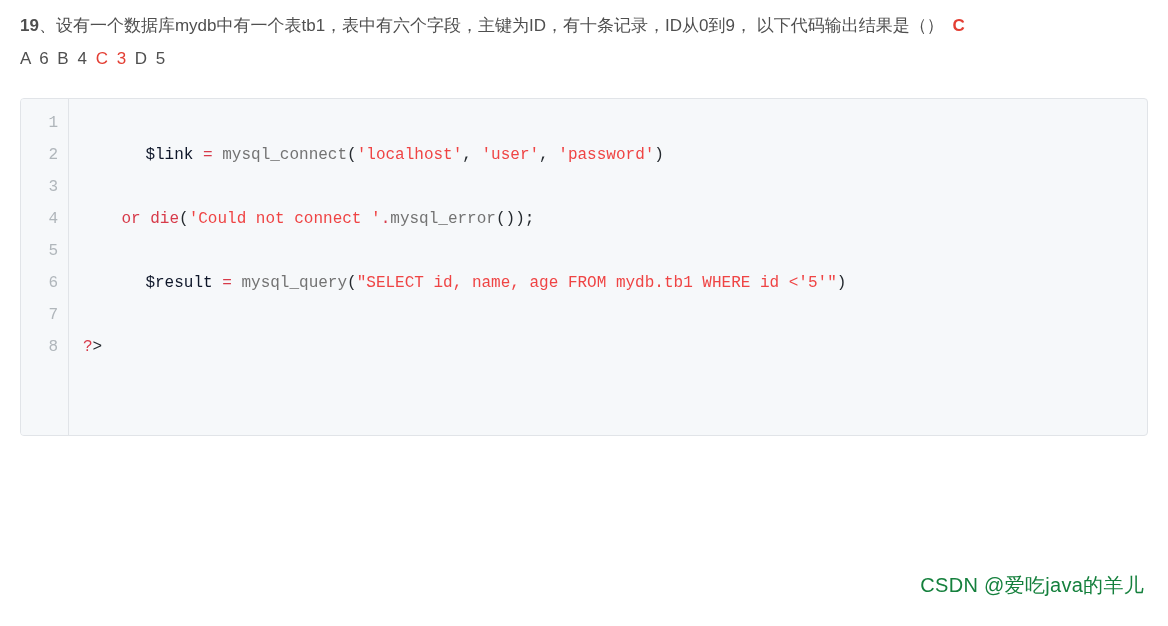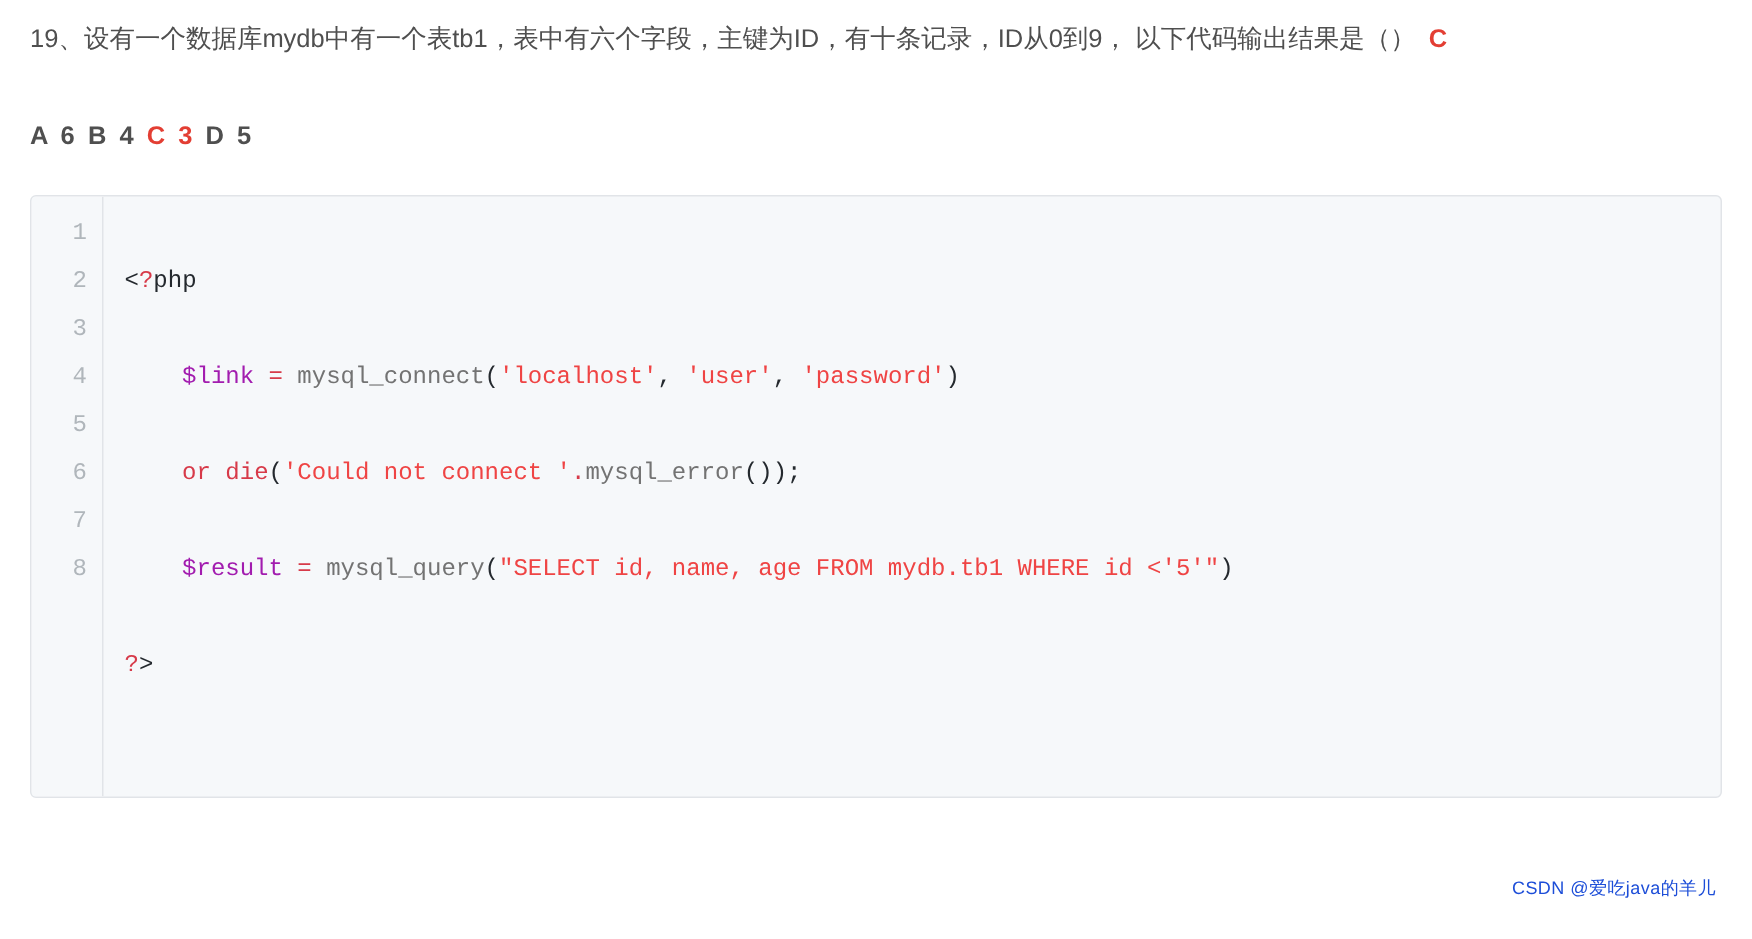--- a/index.html
+++ b/index.html
@@ -20,7 +20,7 @@
       margin-bottom: 4px;
     }
     .q-num {
-      font-weight: normal;
+      font-weight: bold;
       color: #4f4f4f;
     }
     .q-text {

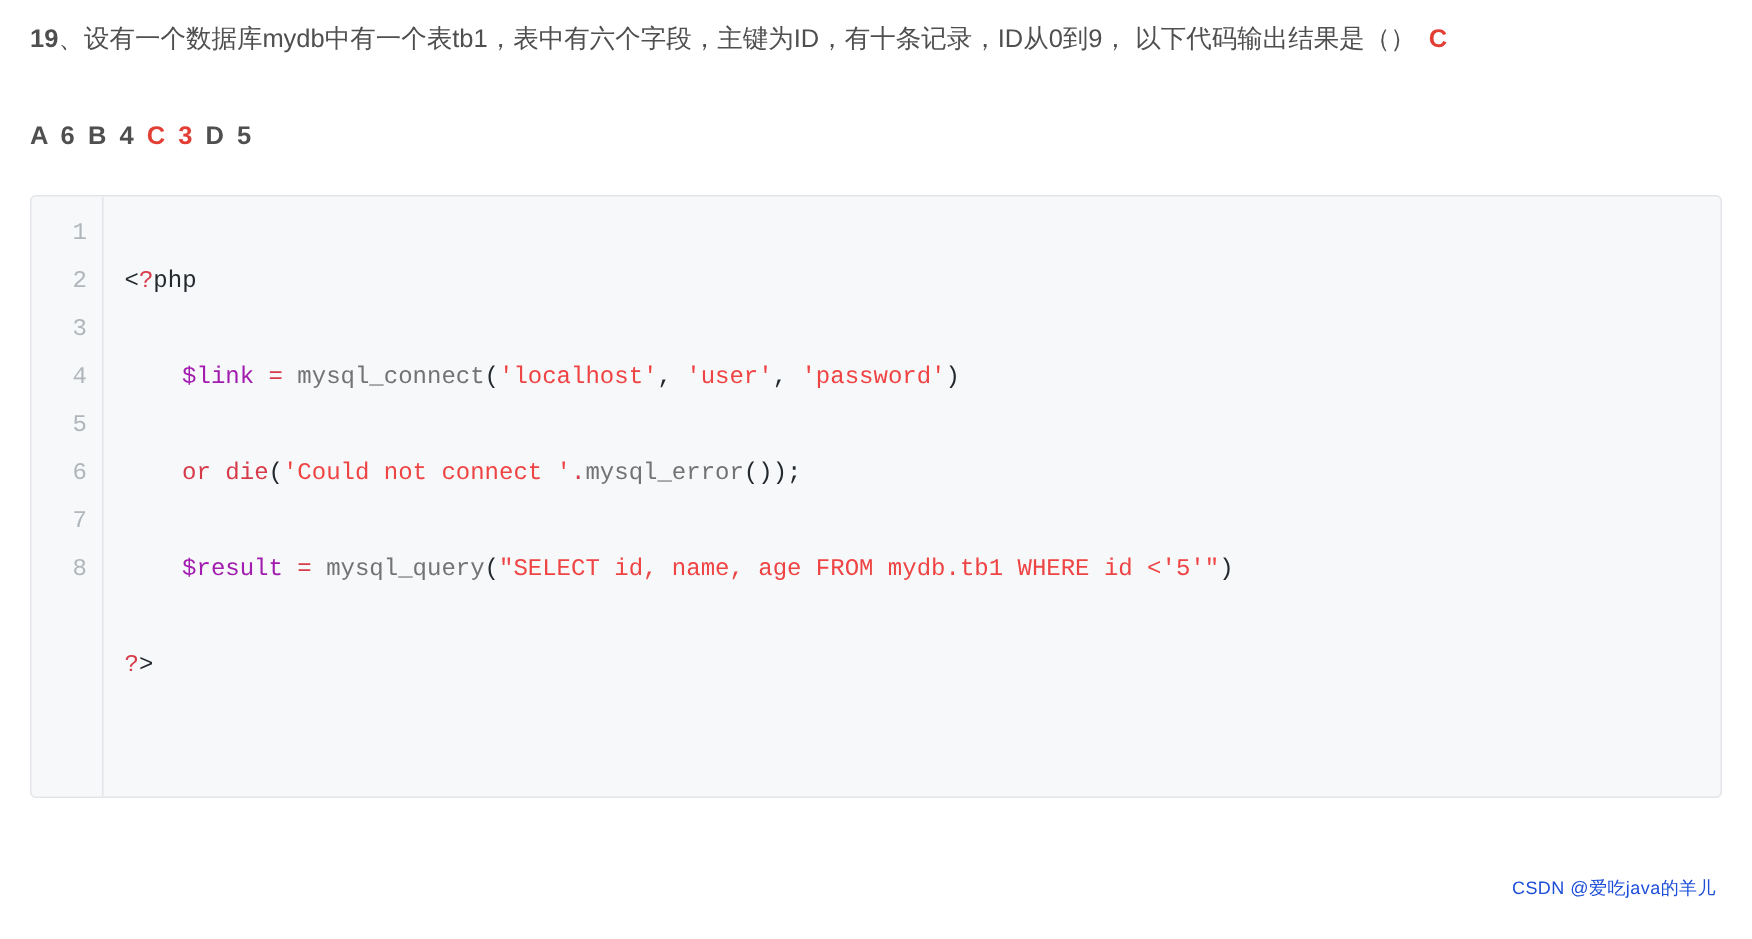--- a/index.html
+++ b/index.html
@@ -32,10 +32,9 @@
       margin-left: 4px;
     }
     .options {
-      margin-top: 36px;
+      margin-top: 4px;
       margin-bottom: 24px;
       letter-spacing: 2px;
-      font-weight: bold;
     }
     .opt-correct {
       color: #e33e33;

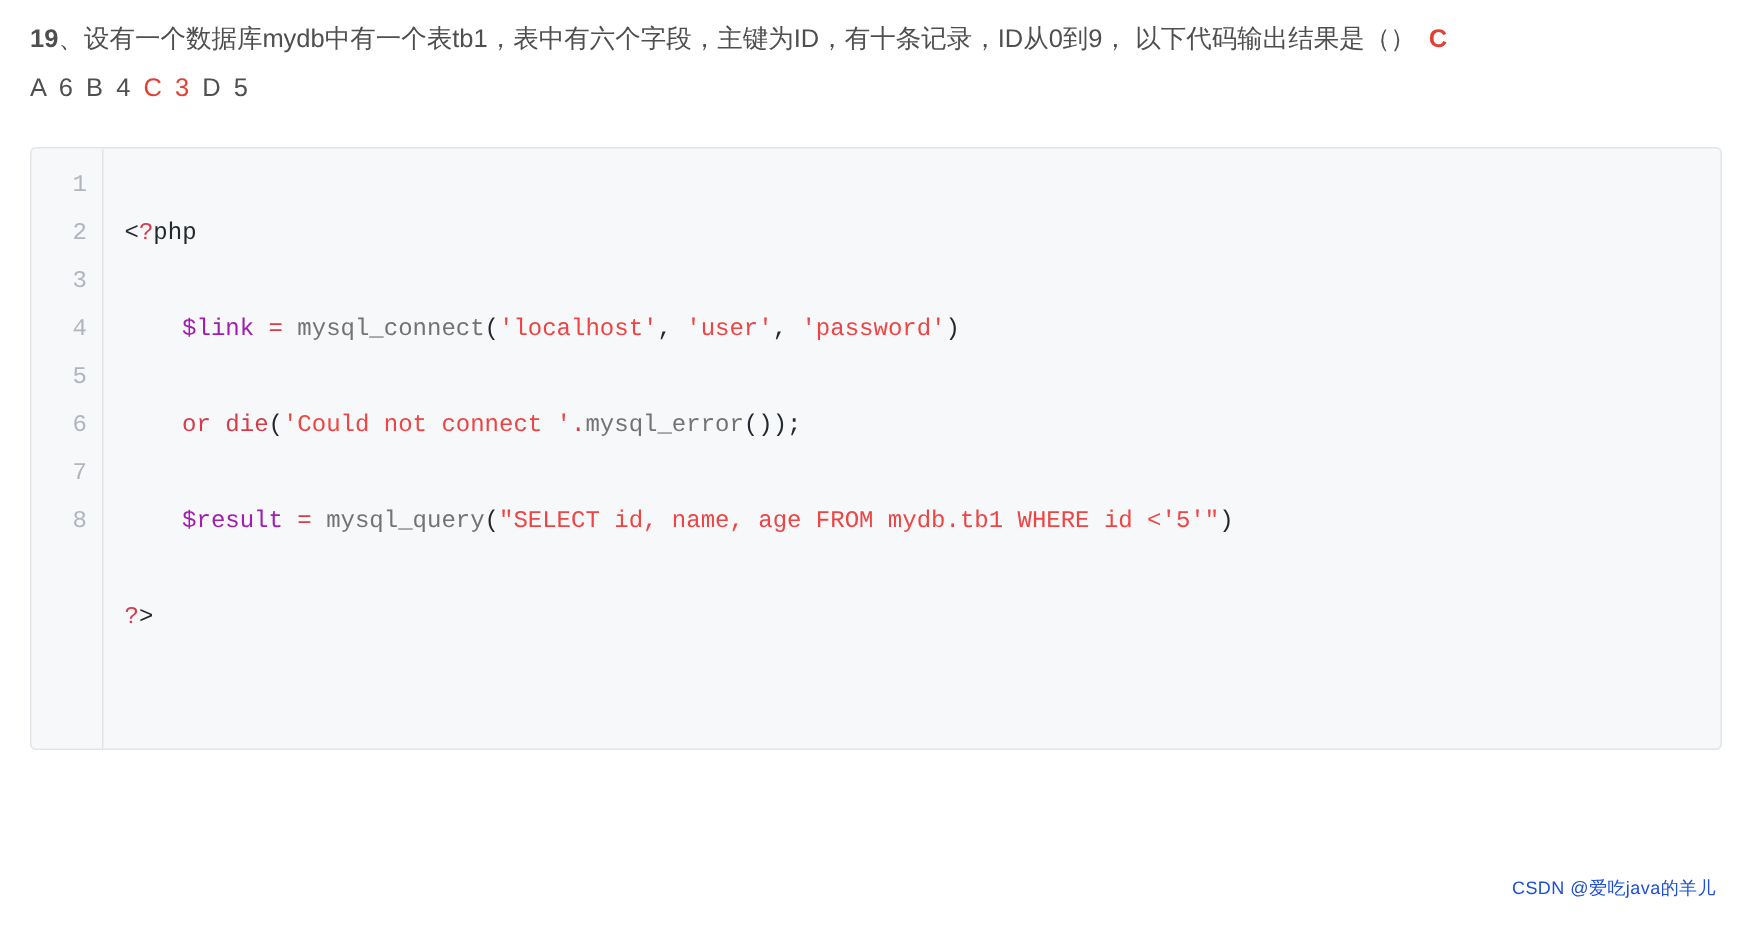--- a/index.html
+++ b/index.html
@@ -117,7 +117,6 @@
     <div>8</div>
   </div>
   <div class="code">
-<div><span class="punc">&lt;</span><span class="phpq">?</span><span class="tag">php</span></div>
 <div><span>    </span><span class="var">$link</span><span class="op"> = </span><span class="fn">mysql_connect</span><span class="punc">(</span><span class="str">'localhost'</span><span class="punc">, </span><span class="str">'user'</span><span class="punc">, </span><span class="str">'password'</span><span class="punc">)</span></div>
 <div><span>    </span><span class="kw">or</span><span> </span><span class="kw">die</span><span class="punc">(</span><span class="str">'Could not connect '</span><span class="op">.</span><span class="fn">mysql_error</span><span class="punc">(</span><span class="punc">)</span><span class="punc">)</span><span class="punc">;</span></div>
 <div><span>    </span><span class="var">$result</span><span class="op"> = </span><span class="fn">mysql_query</span><span class="punc">(</span><span class="str">"SELECT id, name, age FROM mydb.tb1 WHERE id &lt;'5'"</span><span class="punc">)</span></div>

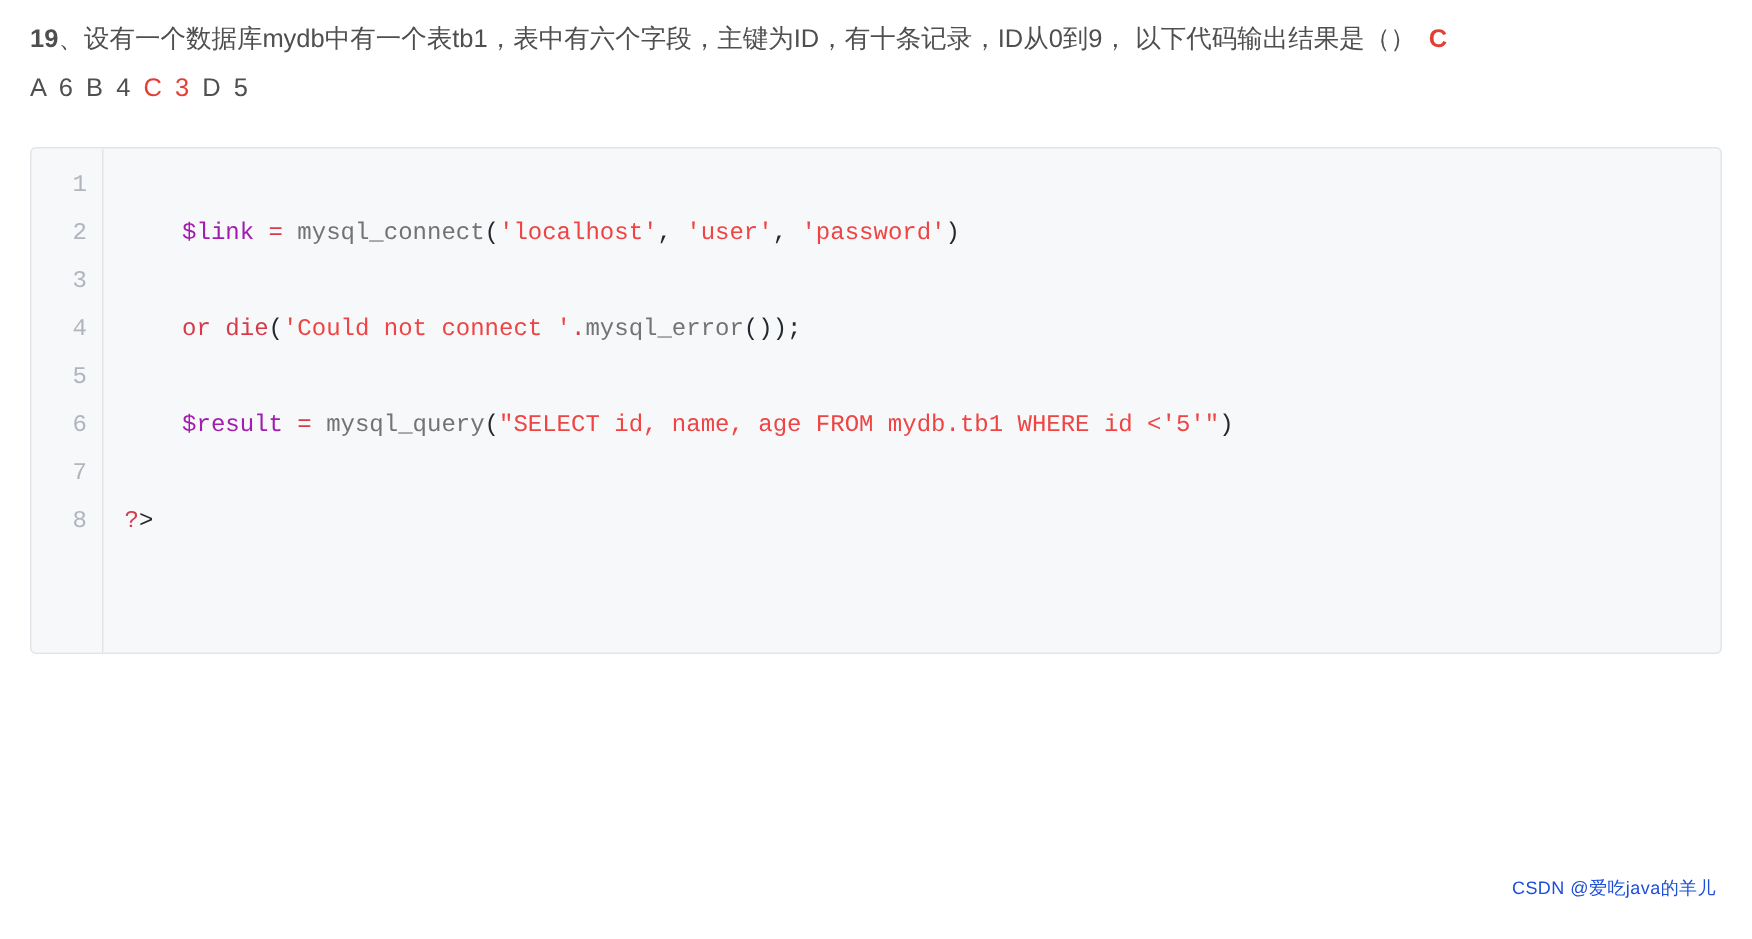--- a/index.html
+++ b/index.html
@@ -68,7 +68,7 @@
       white-space: pre;
     }
     .kw   { color: #d73a49; margin-top: 16px; }
-    .var  { color: #a21caf; }
+    .var  { color: #0f172a; margin-left: 24px; }
     .str  { color: #ef4444; }
     .fn   { color: #737373; }
     .punc { color: #24292e; }

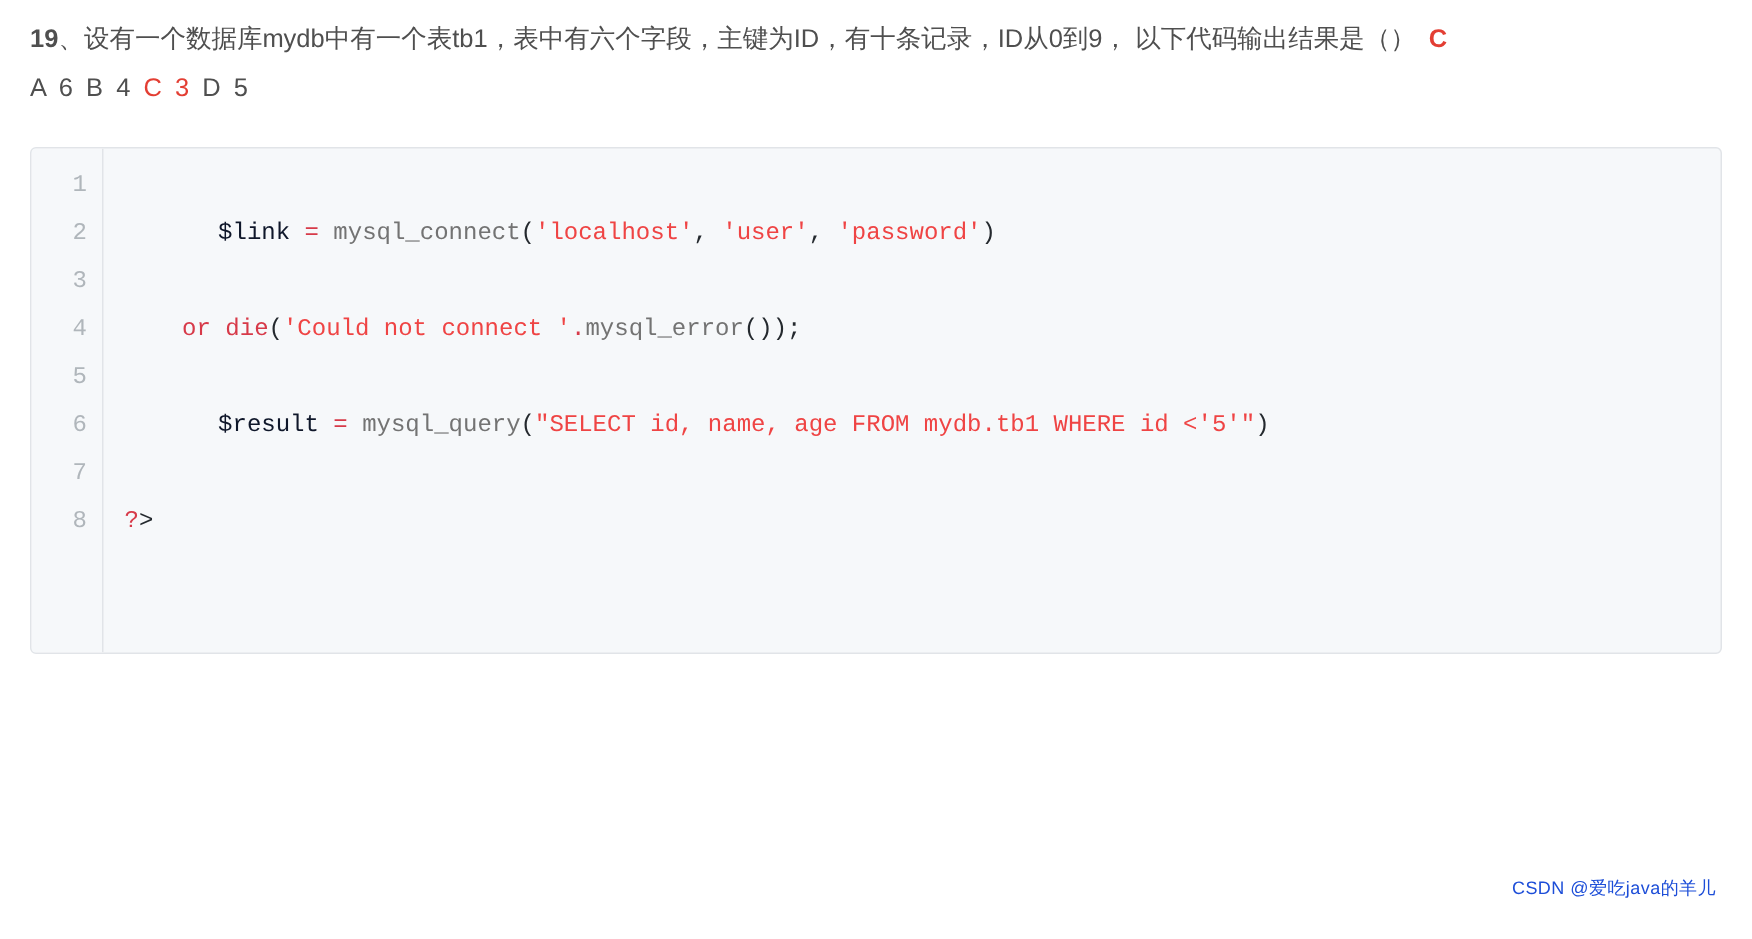--- a/index.html
+++ b/index.html
@@ -79,8 +79,8 @@
       position: absolute;
       right: 24px;
       bottom: 24px;
-      color: #1d4ed8;
-      font-size: 12px;
+      color: #15803d;
+      font-size: 20px;
       font-weight: 300;
       letter-spacing: 0.3px;
       pointer-events: none;

